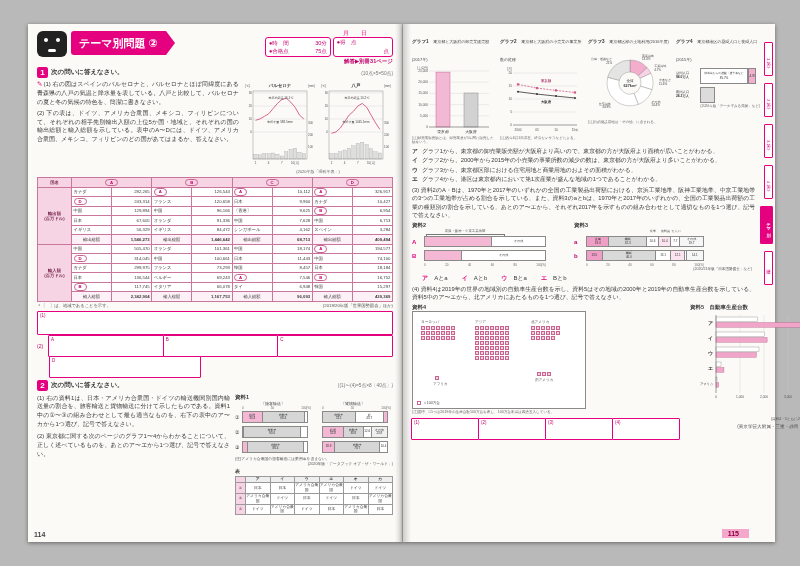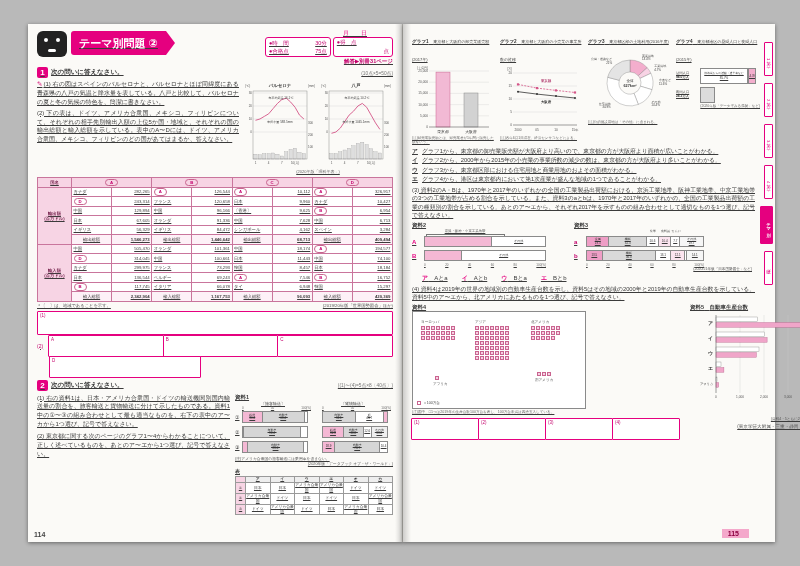--- a/index.html
+++ b/index.html
@@ -8,7 +8,7 @@
   .page.left{left:28px;width:374px;border-right:1px solid #d8d6d0;}
   .page.right{left:403px;width:372px;}
   .gutter{position:absolute;top:24px;left:395px;width:16px;height:518px;background:linear-gradient(90deg,rgba(0,0,0,0) 0%,rgba(0,0,0,.18) 50%,rgba(0,0,0,0) 100%);pointer-events:none;z-index:5;}
-  .inner{position:absolute;inset:0;padding:5px 9px;box-sizing:border-box;text-decoration:underline;}
+  .inner{position:absolute;inset:0;padding:5px 9px;box-sizing:border-box;}
 
   
   .hdr{display:flex;align-items:flex-start;gap:4px;}

